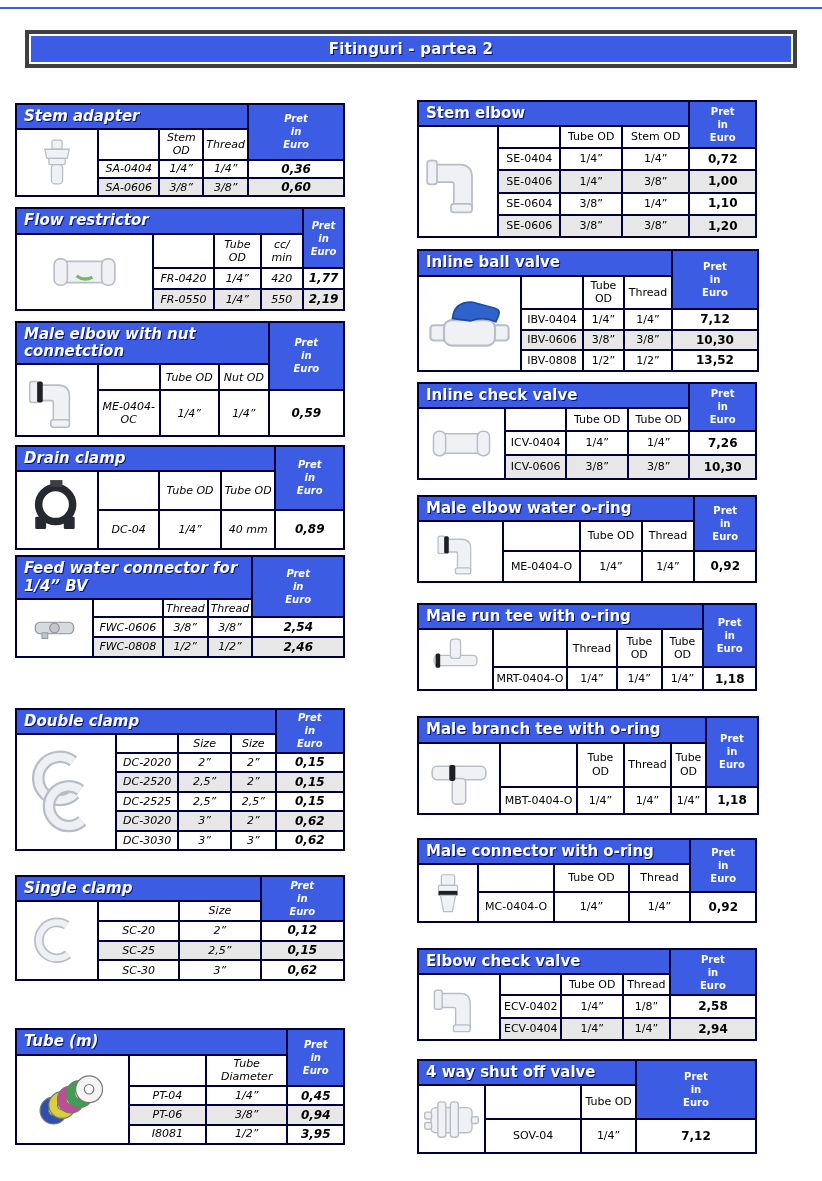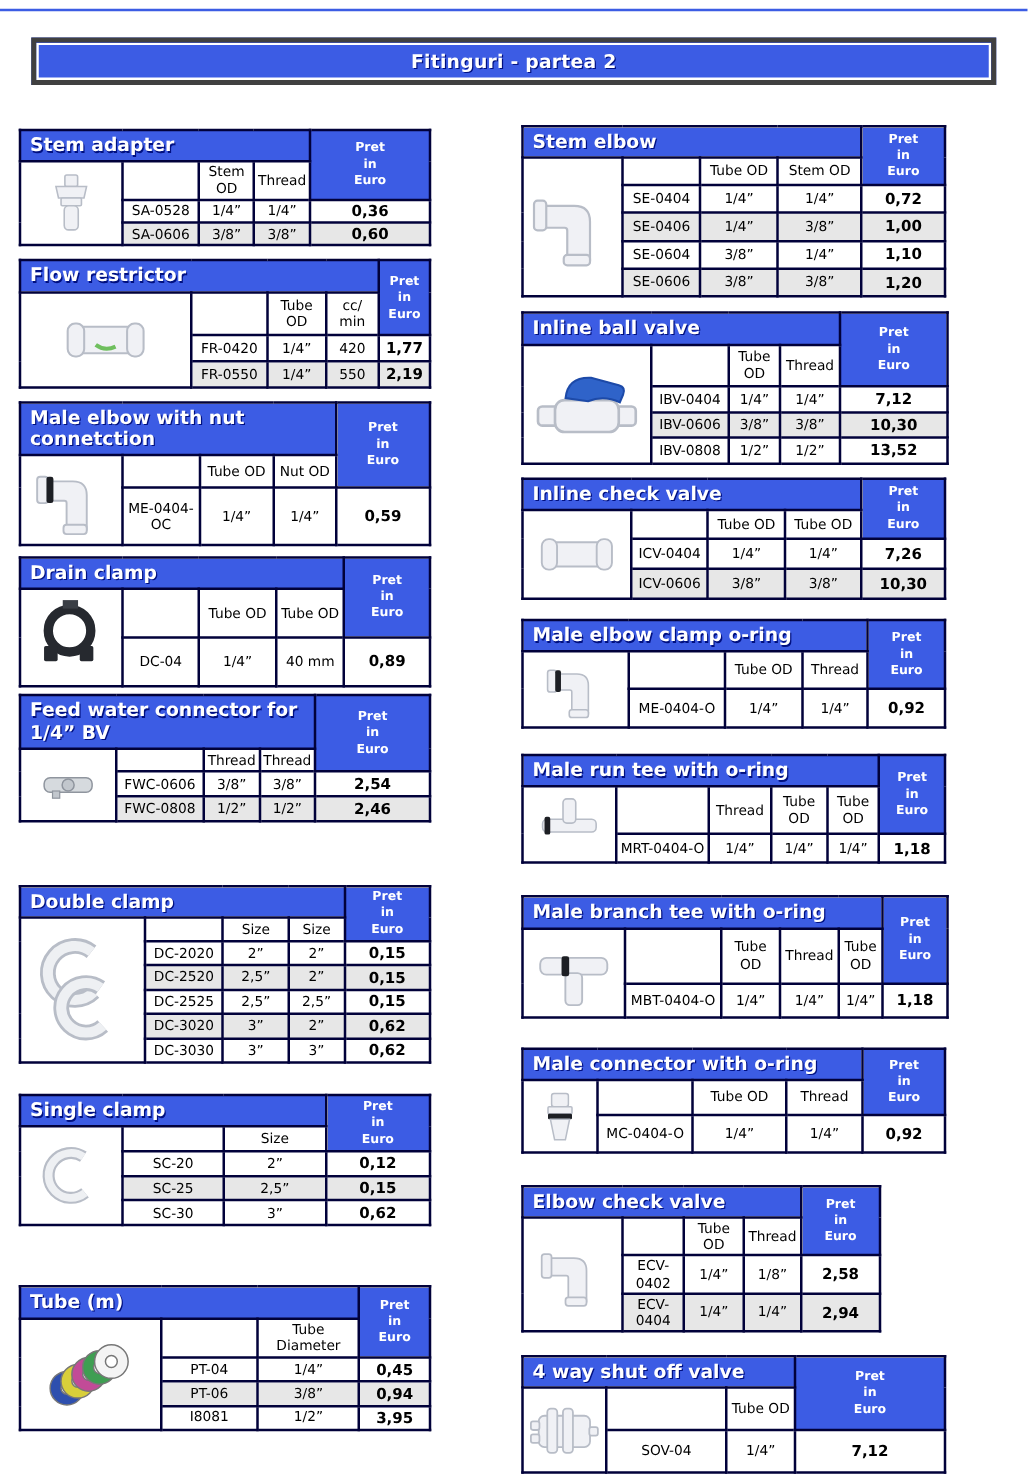--- a/index.html
+++ b/index.html
@@ -25,7 +25,7 @@
     text-shadow:1px 1px 0 #001080;
   }
   .col{position:absolute;}
-  #col-left{left:15px;top:103px;width:269px;}
+  #col-left{left:15px;top:103px;width:269px;font-style:italic;}
   #col-right{left:417px;top:100px;width:340px;}
   table.ptable{border-collapse:collapse;table-layout:fixed;background:#fff;}
   .ptable td{

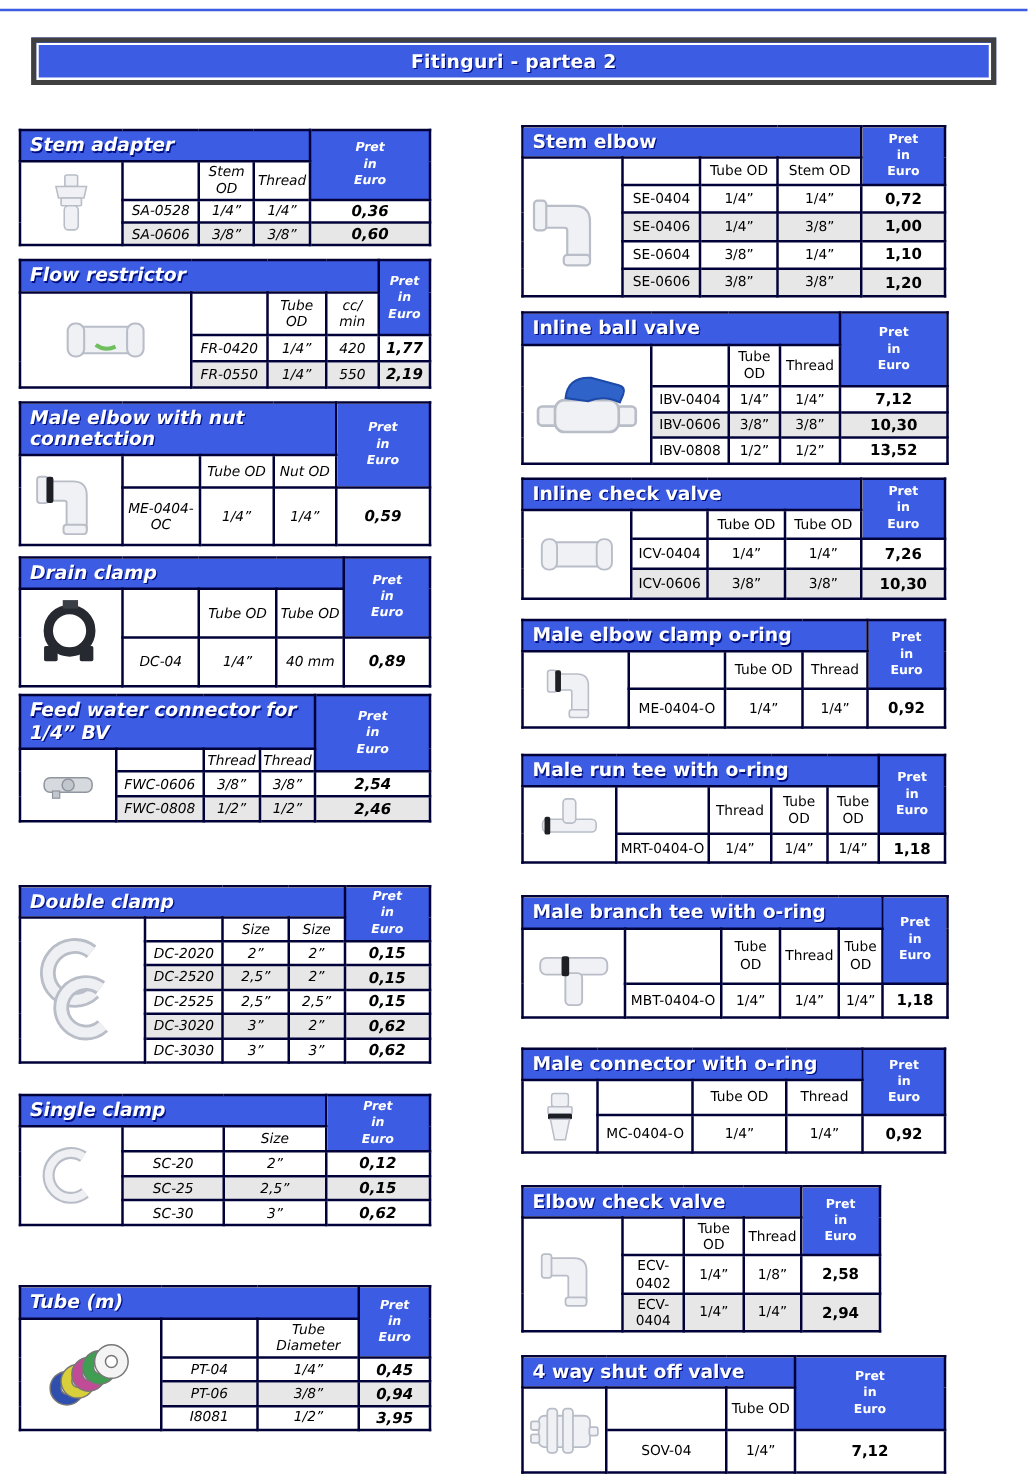--- a/index.html
+++ b/index.html
@@ -89,7 +89,7 @@
           <td class="colhead">Thread</td>
         </tr>
         <tr>
-          <td class="code">SA-0528</td>
+          <td class="code">SA-0404</td>
           <td>1/4”</td>
           <td>1/4”</td>
           <td class="price">0,36</td>

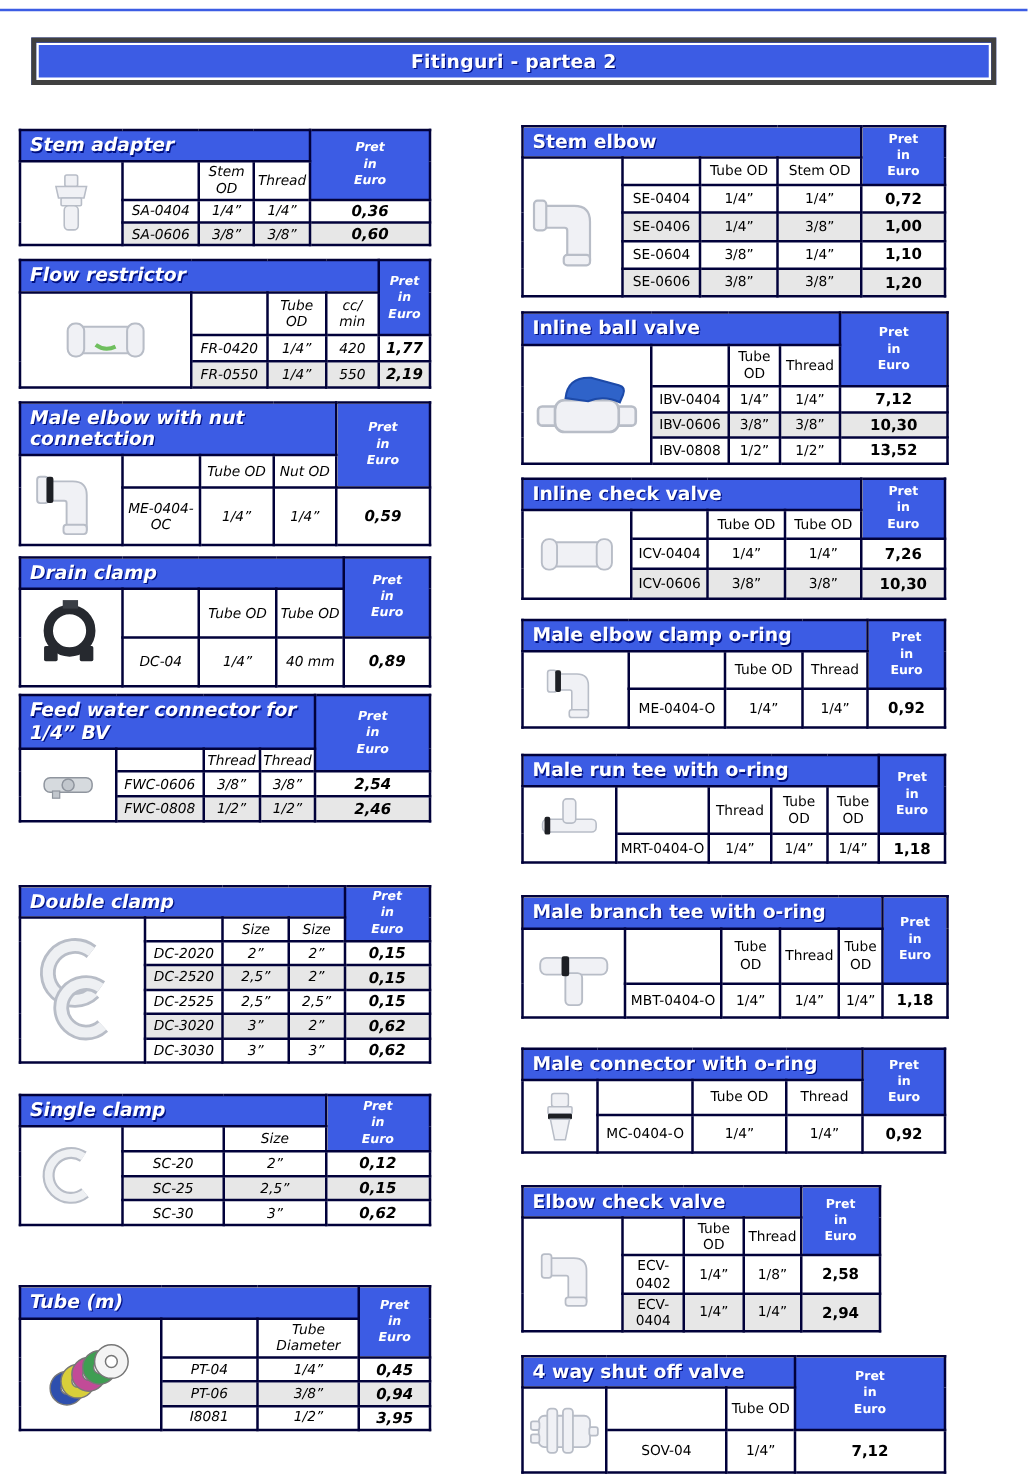--- a/index.html
+++ b/index.html
@@ -563,7 +563,7 @@
       </colgroup>
       <tbody>
         <tr>
-          <td class="title" colspan="4">Male elbow clamp o-ring</td>
+          <td class="title" colspan="4">Male elbow water o-ring</td>
           <td class="pricehead" rowspan="2"><span>Pret in Euro</span></td>
         </tr>
         <tr>

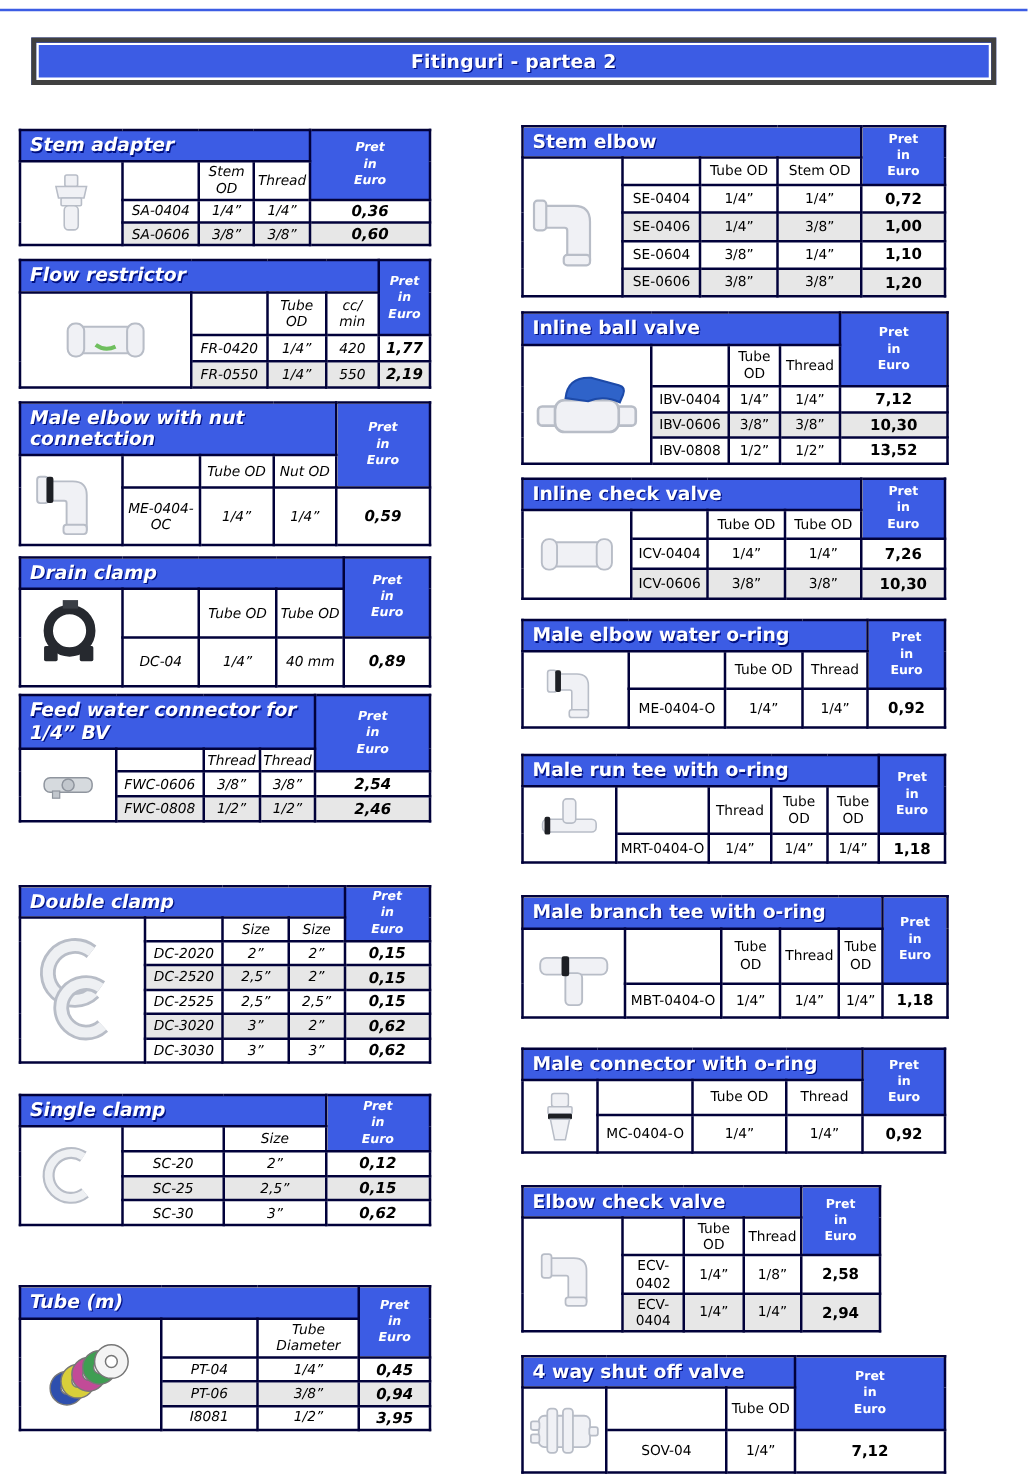--- a/index.html
+++ b/index.html
@@ -701,7 +701,7 @@
         </tr>
       </tbody>
     </table>
-    <table class="ptable" style="width: 288px; margin-bottom: 18px; display: block;">
+    <table class="ptable" style="width: 340px; margin-bottom: 18px; display: block;">
       <colgroup>
         <col style="width: 82px;">
         <col style="width: 62px;">

